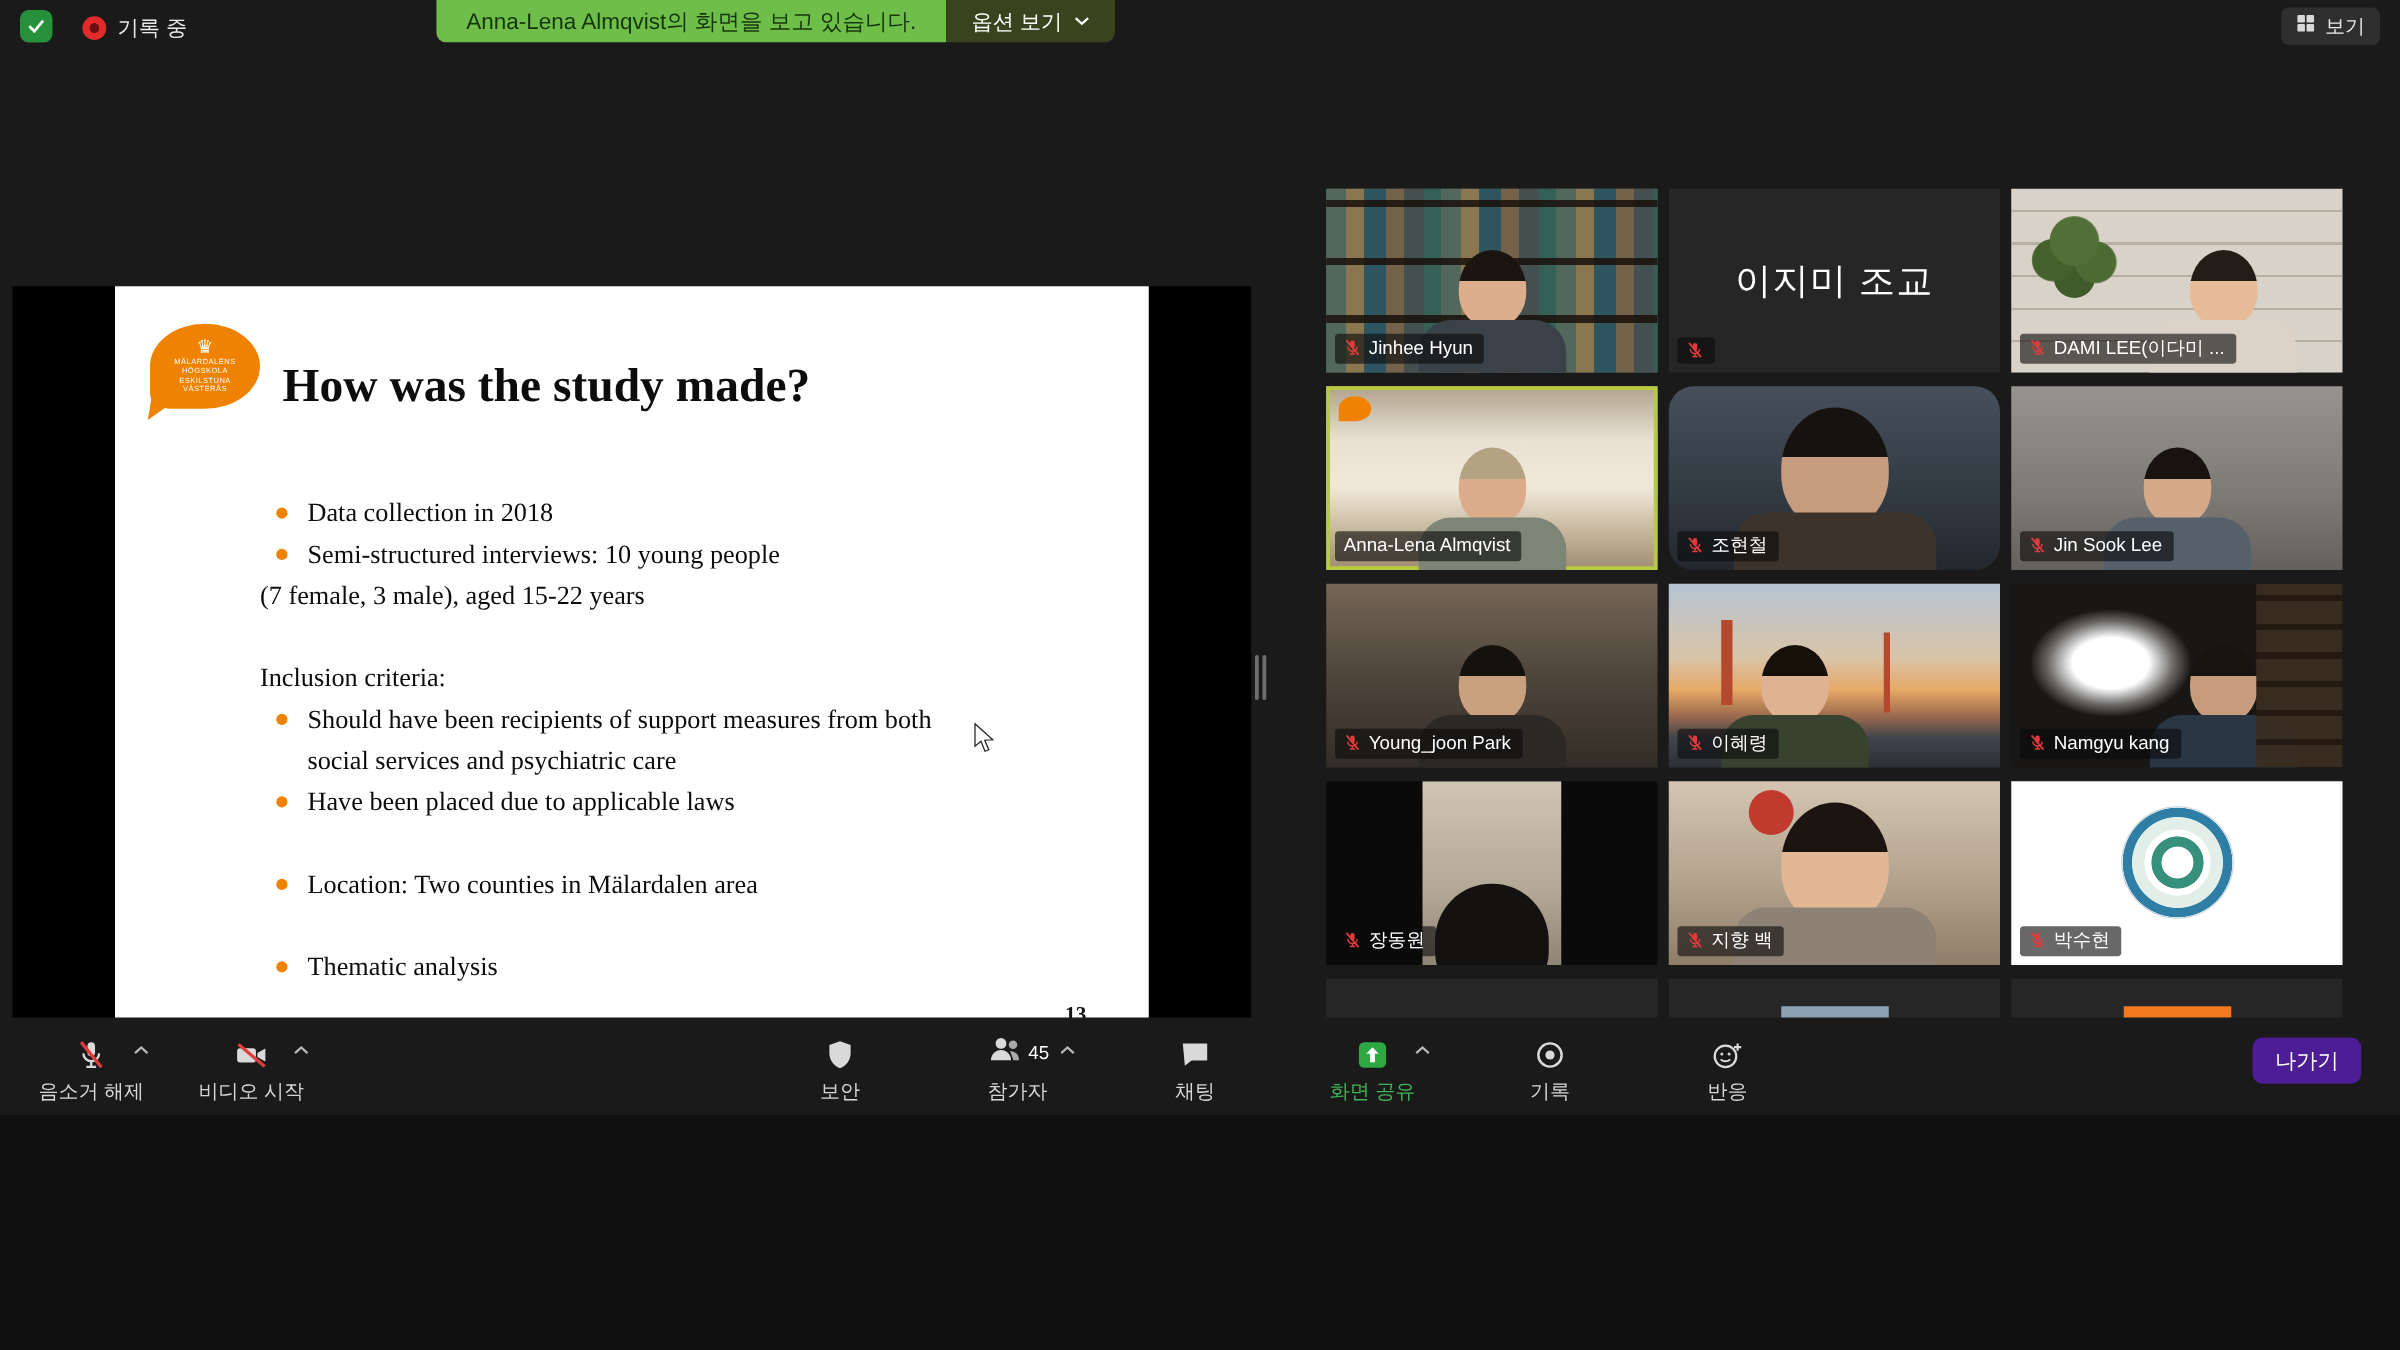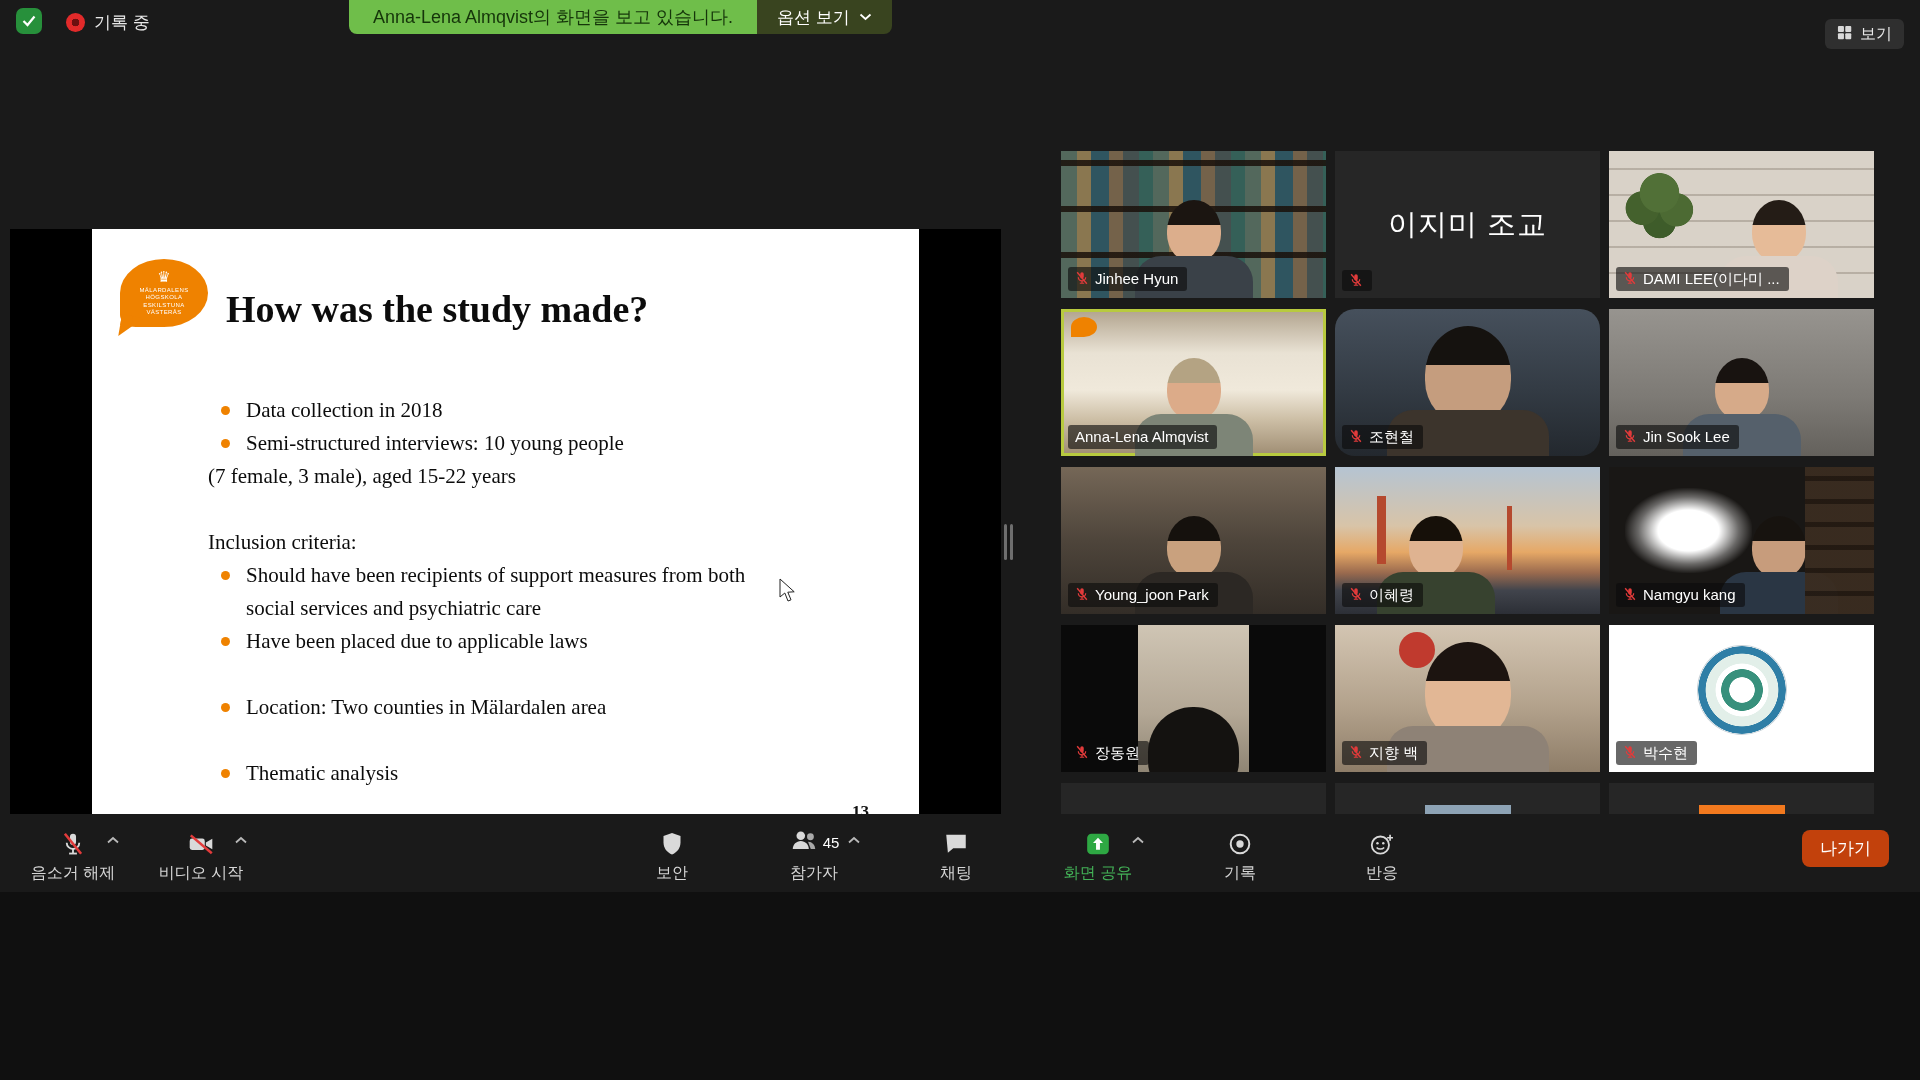--- a/index.html
+++ b/index.html
@@ -18,7 +18,7 @@
     padding:0 24px;white-space:nowrap;}
   .banner-options{background:#39441f;color:#fff;font-size:17px;display:flex;align-items:center;
     gap:9px;padding:0 20px;border:none;cursor:pointer;white-space:nowrap;}
-  .view-chip{position:absolute;right:16px;top:19px;height:30px;background:#2f2f2f;border-radius:6px;
+  .view-chip{position:absolute;right:16px;top:6px;height:30px;background:#2f2f2f;border-radius:6px;
     color:#e8e8e8;font-size:16px;display:flex;align-items:center;gap:8px;padding:0 12px;border:none;cursor:pointer;}
 
   

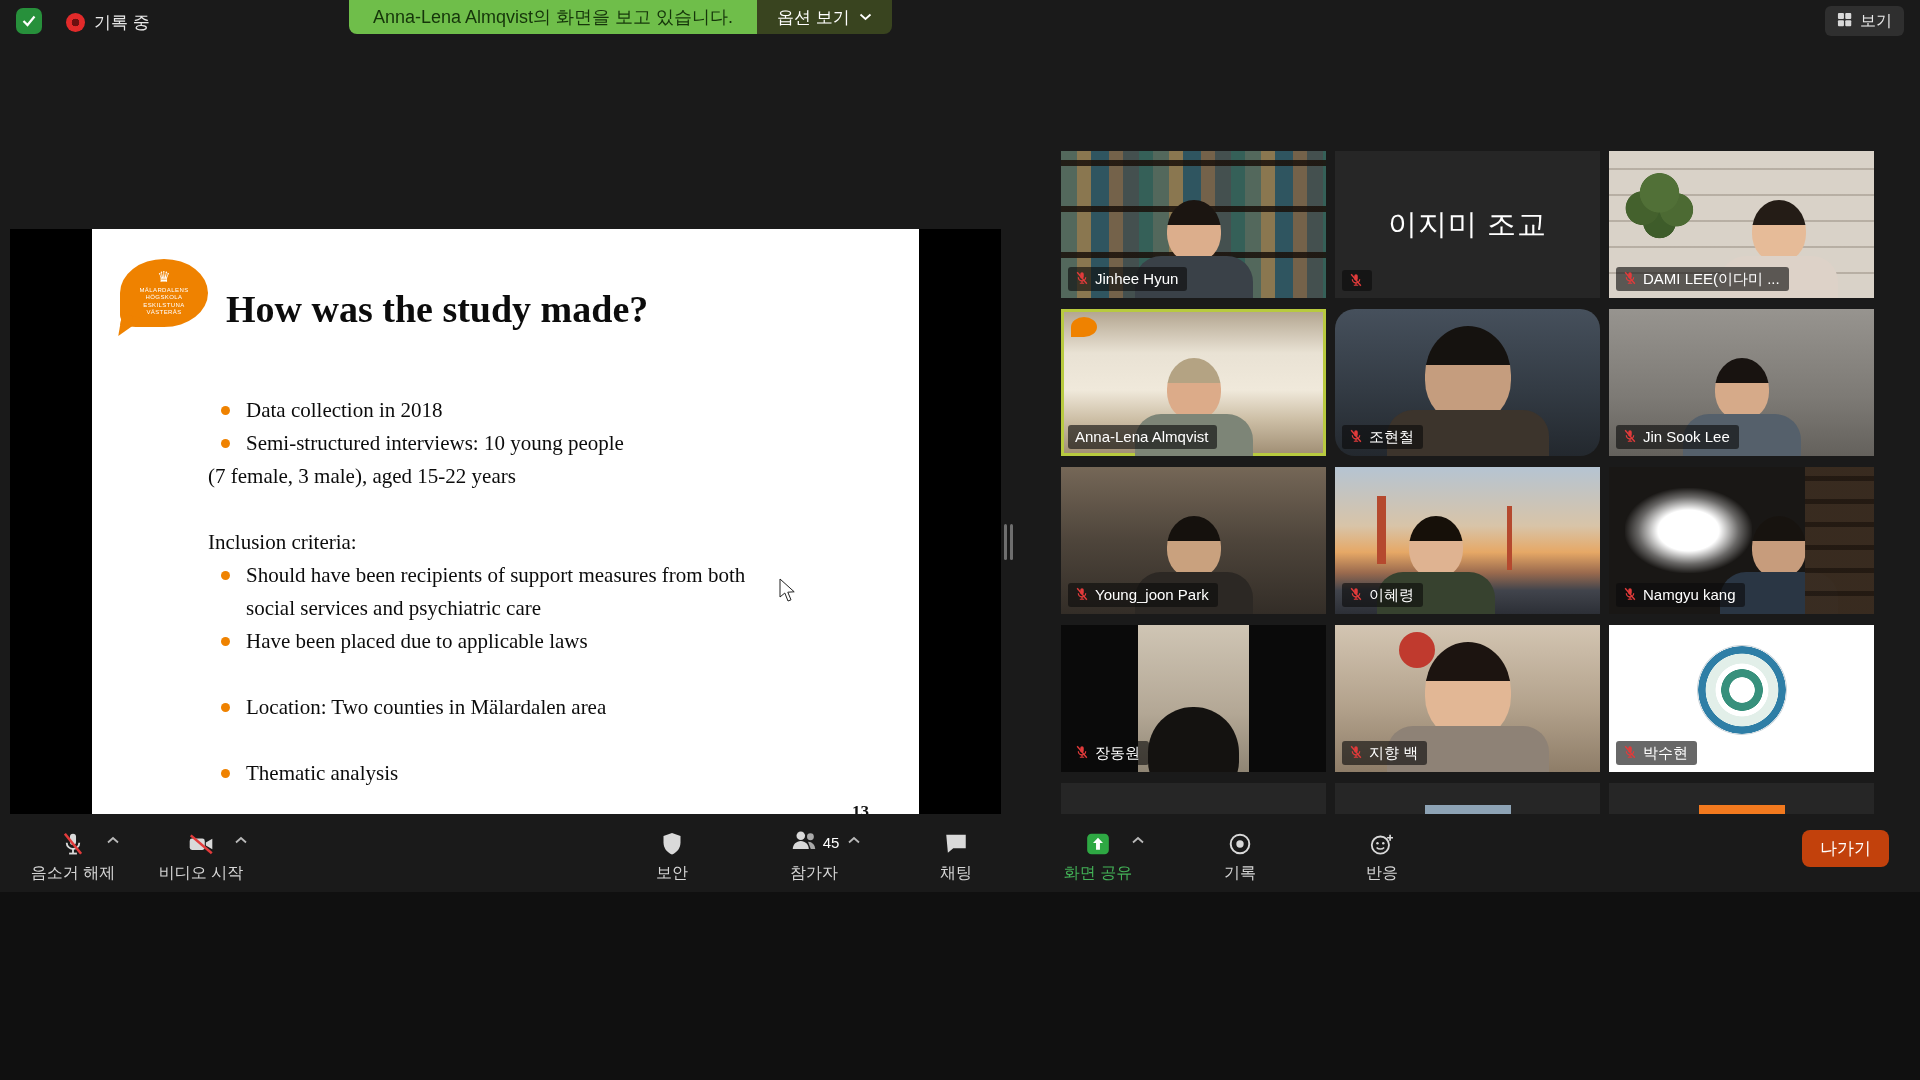--- a/index.html
+++ b/index.html
@@ -139,7 +139,7 @@
   .tb-label.green{color:#43b157;}
   .tb-chevron{position:absolute;top:4px;right:0;background:none;border:none;padding:2px;cursor:pointer;}
   .tb-count{font-size:15px;color:#fff;transform:translateY(-6px);}
-  .leave-btn{position:absolute;right:31px;bottom:25px;background:#c2410c;color:#fff;font-size:17px;
+  .leave-btn{position:absolute;right:31px;bottom:25px;background:#4c1d95;color:#fff;font-size:17px;
     padding:7px 18px;border-radius:8px;border:none;cursor:pointer;}
 
   .cursor{position:absolute;left:778px;top:578px;pointer-events:none;}

